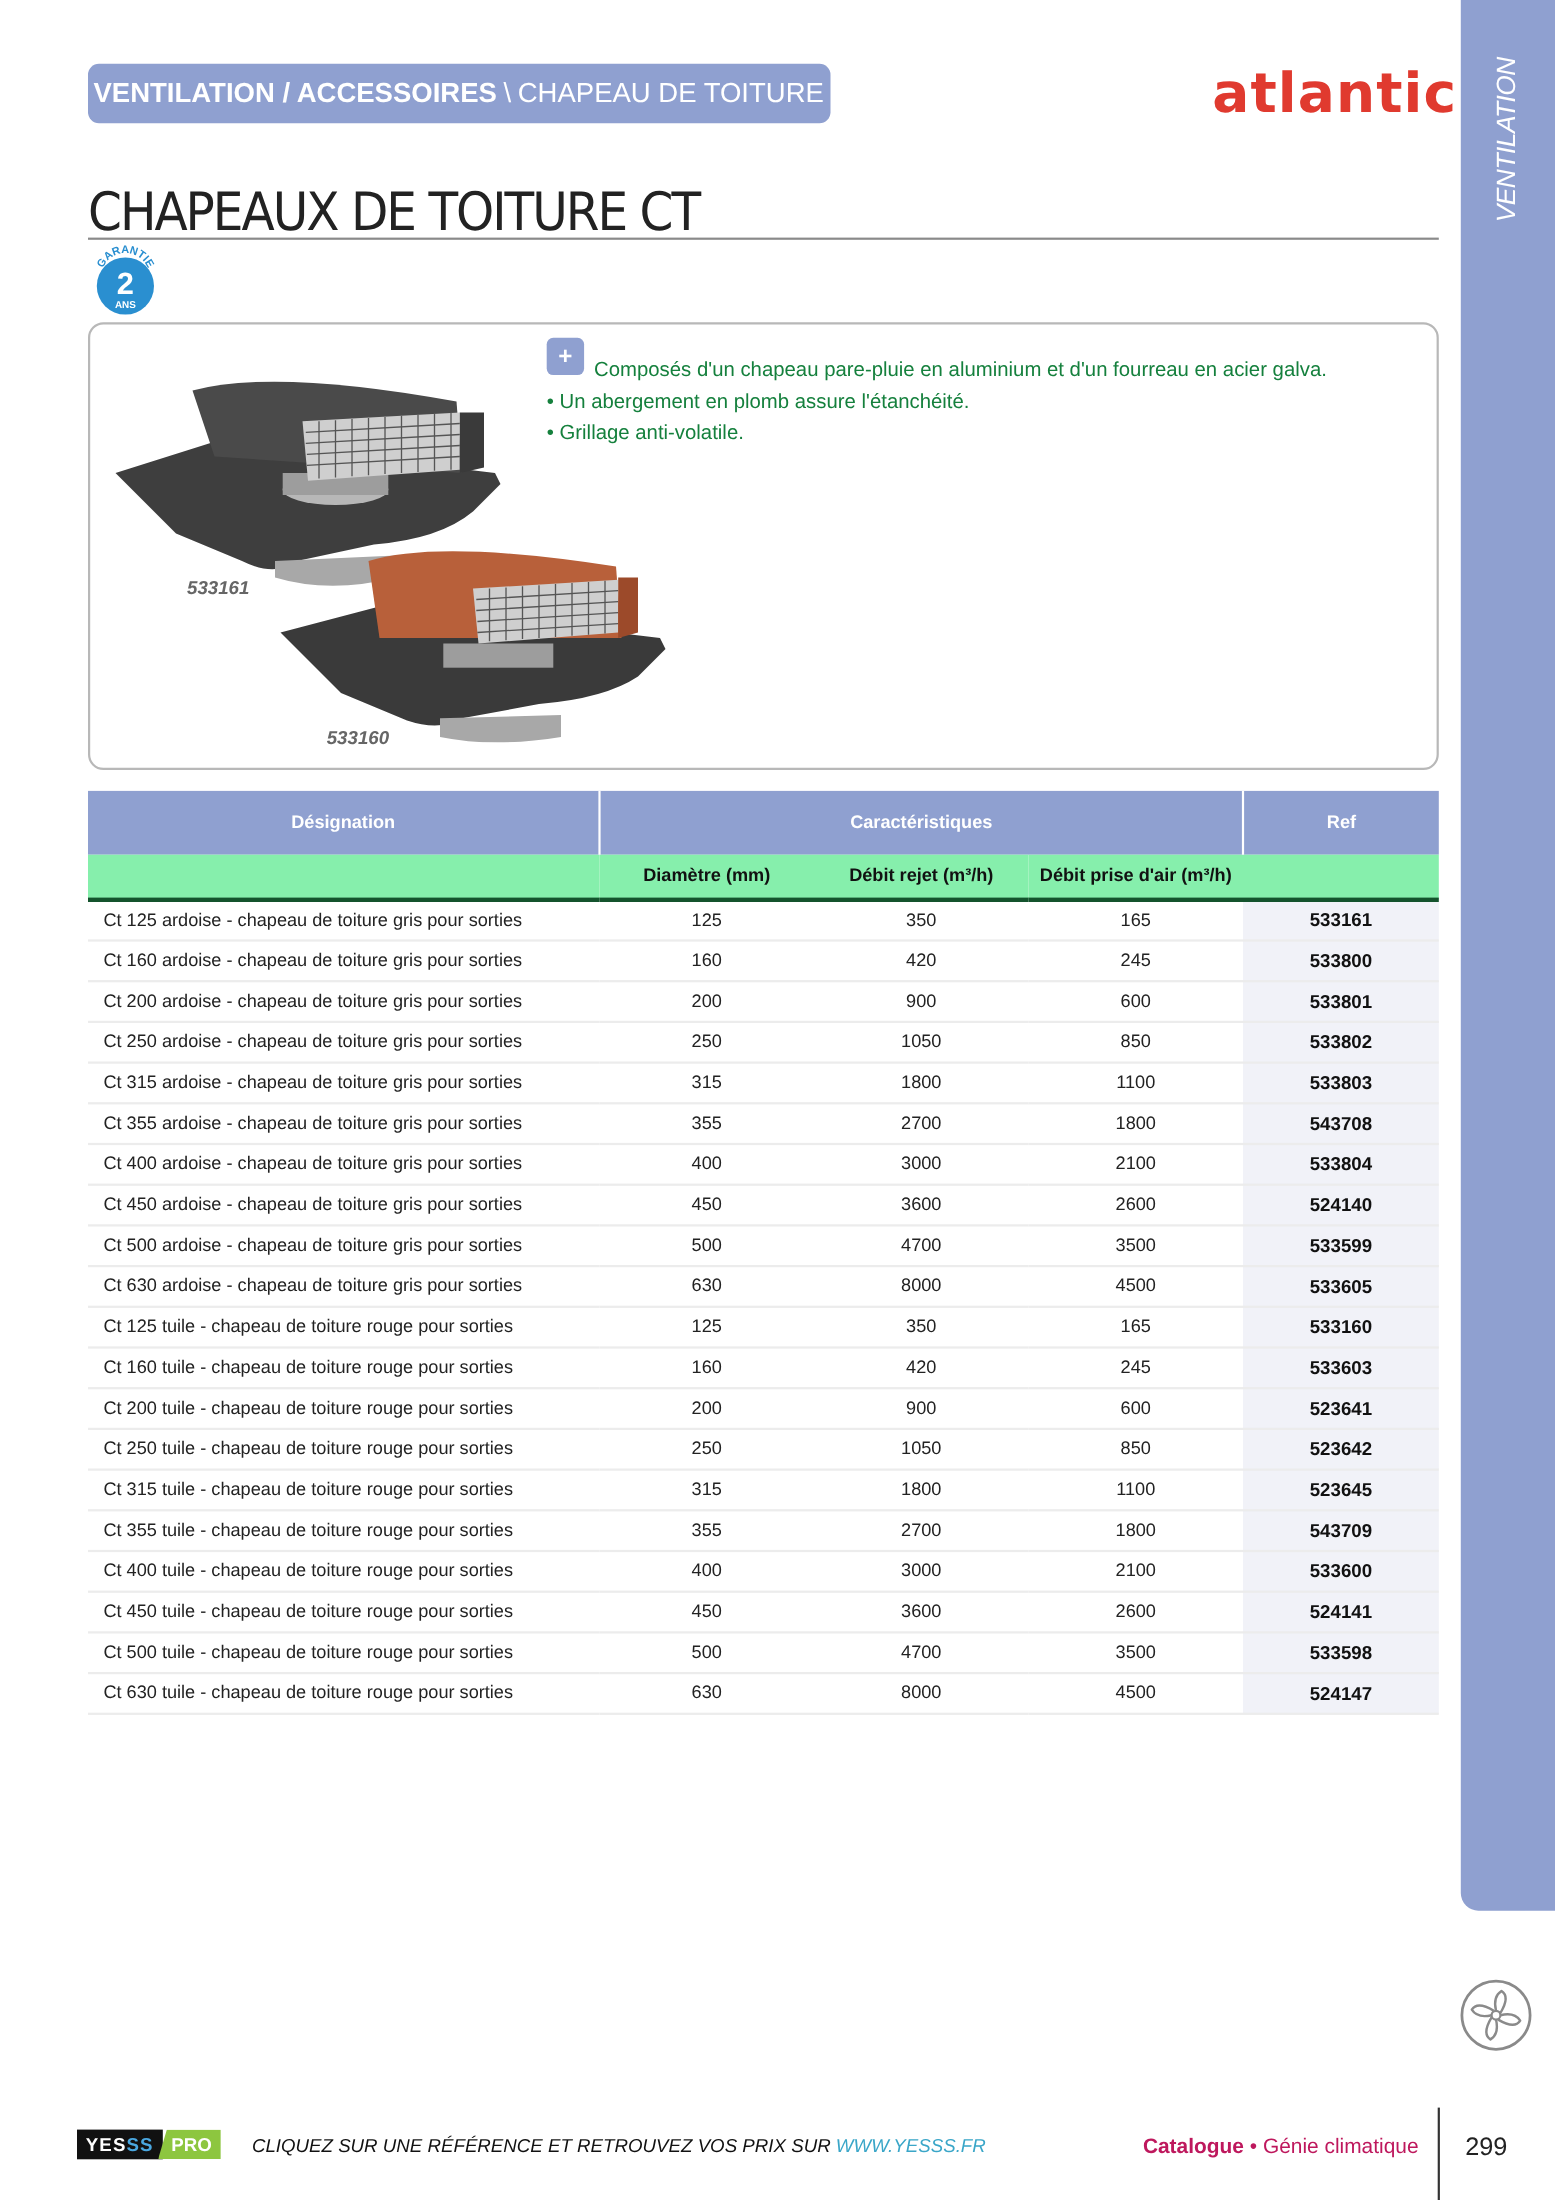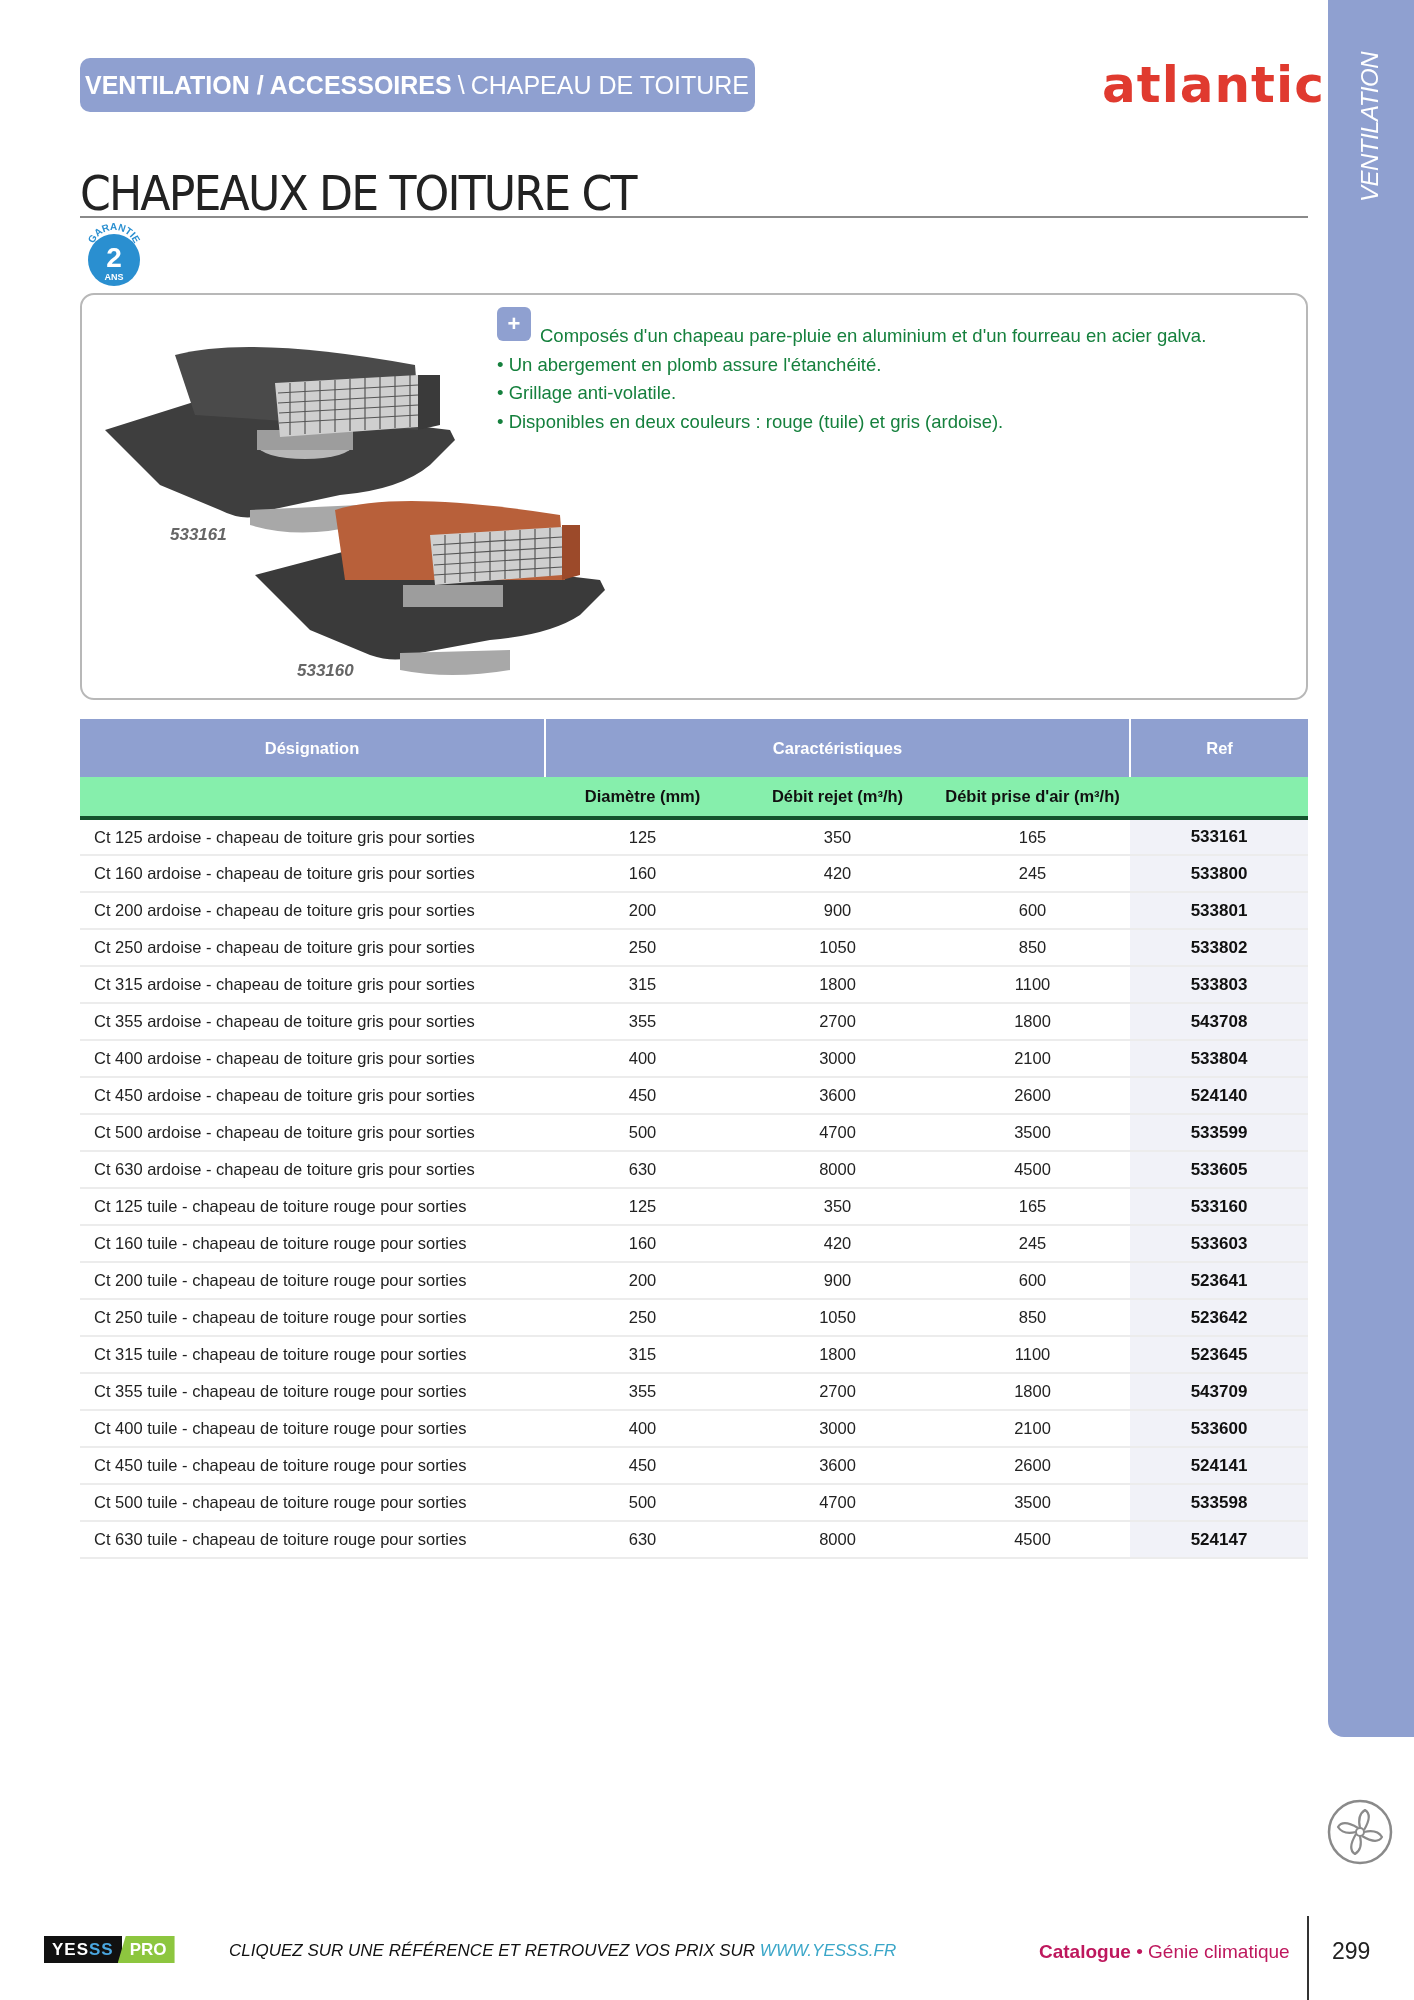--- a/index.html
+++ b/index.html
@@ -186,7 +186,6 @@
   <div class="first">Composés d'un chapeau pare-pluie en aluminium et d'un fourreau en acier galva.</div>
   <div class="bullet">Un abergement en plomb assure l'étanchéité.</div>
   <div class="bullet">Grillage anti-volatile.</div>
-  <div class="bullet">Disponibles en deux couleurs : rouge (tuile) et gris (ardoise).</div>
 </div>
 
 <table class="tbl">

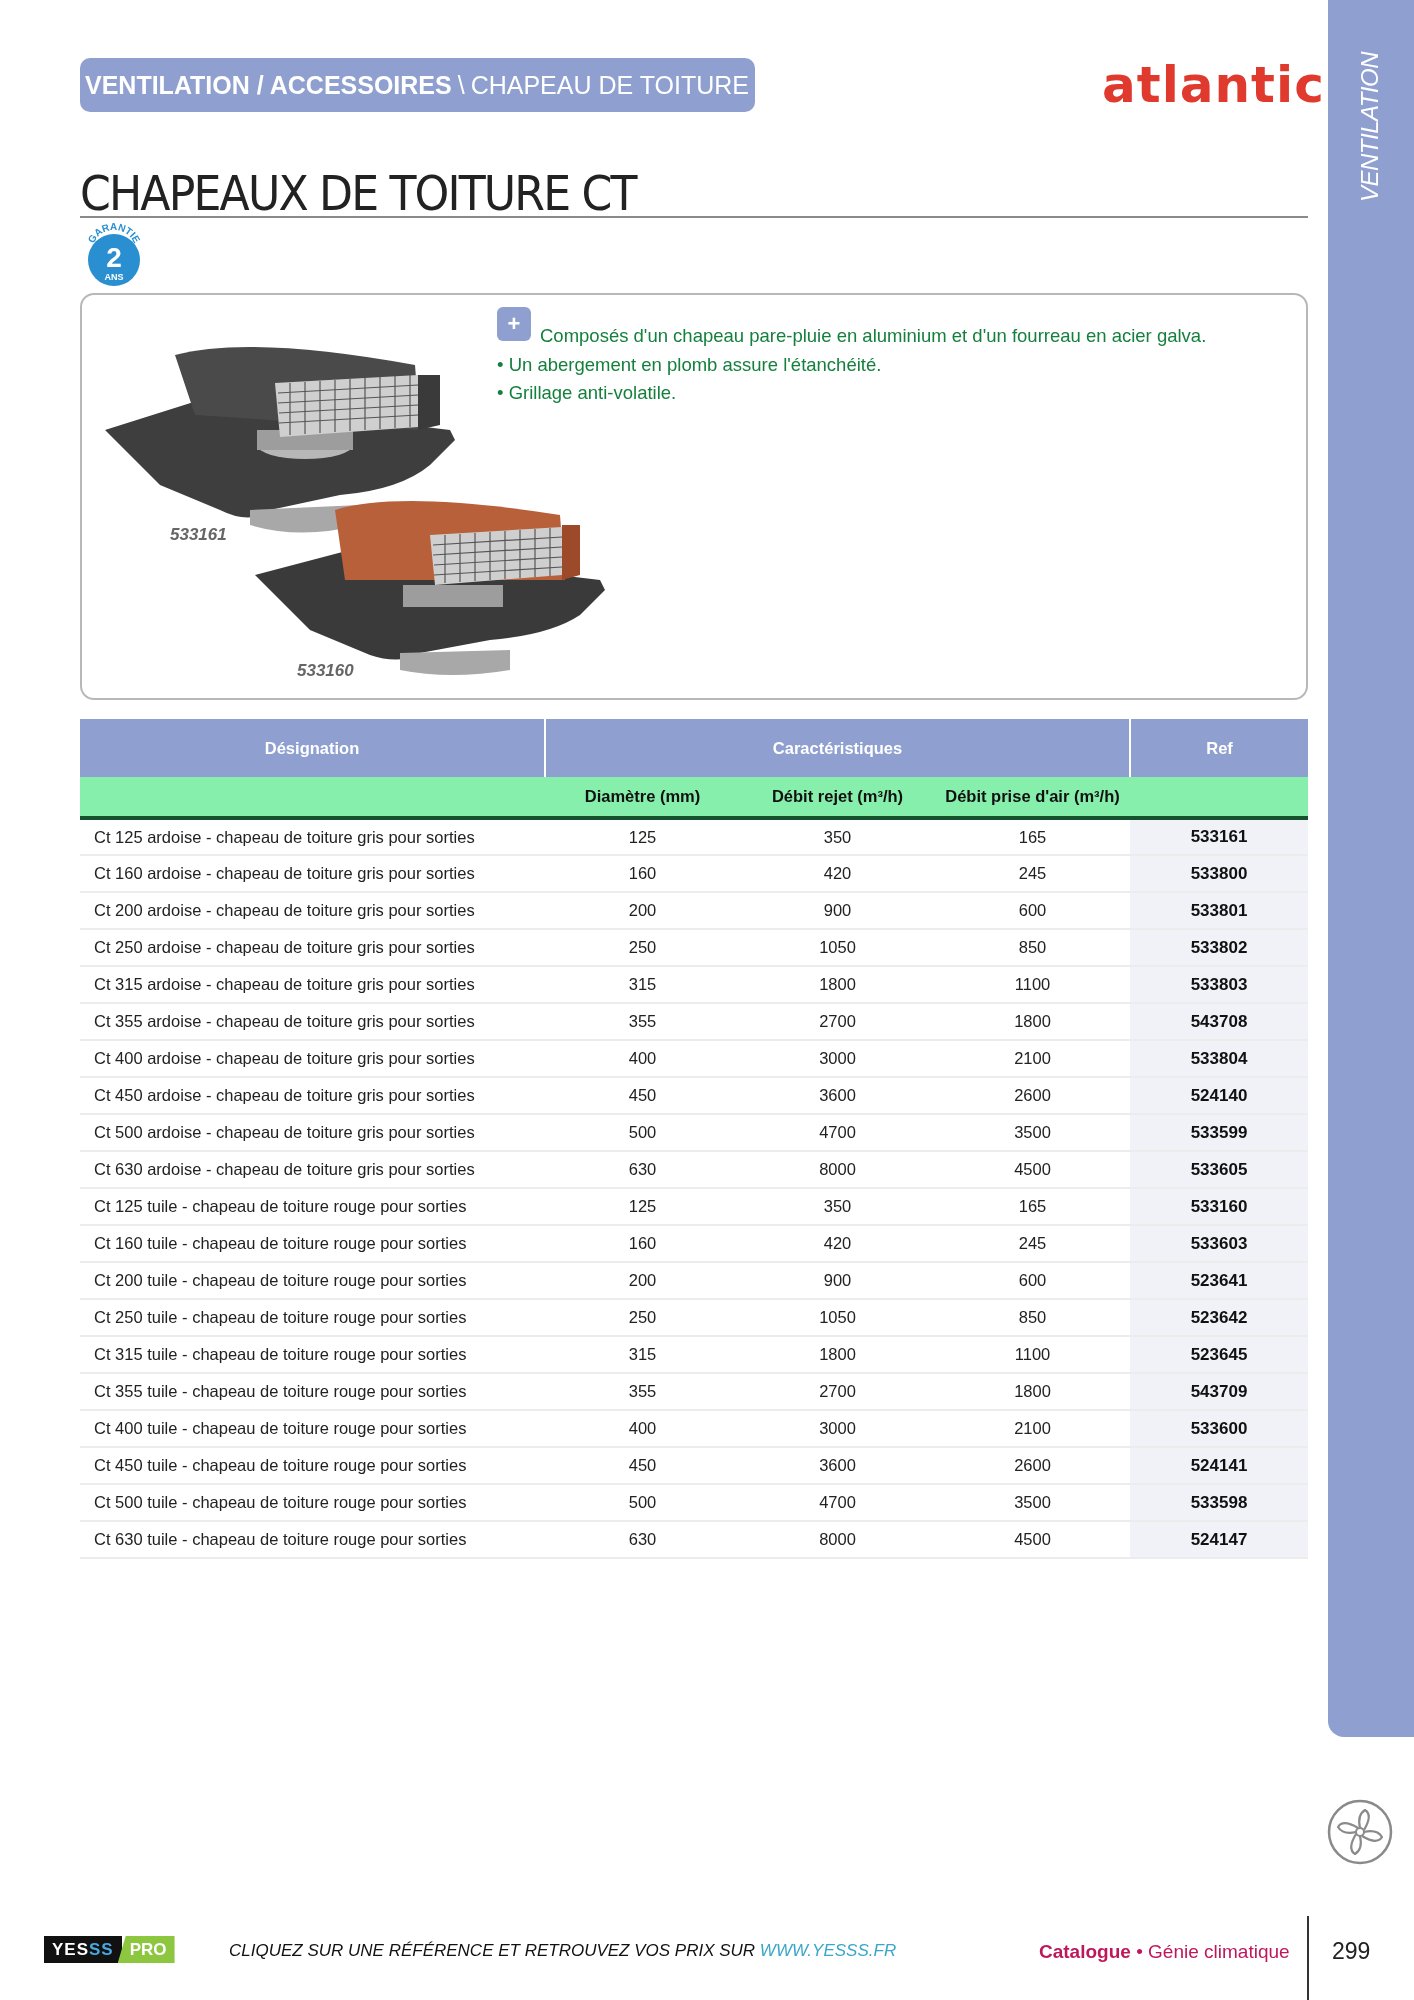--- a/index.html
+++ b/index.html
@@ -83,7 +83,7 @@
   .fan { position: absolute; left: 1325px; top: 1797px; width: 70px; height: 70px; }
 
   
-  .yesss { position: absolute; left: 44px; top: 1936px; height: 27px; display: flex; }
+  .yesss { position: absolute; left: 70px; top: 1936px; height: 27px; display: flex; }
   .yesss .y1 { background: #111; color: #fff; font-weight: bold; font-size: 17px; padding: 0 8px; display: flex; align-items: center; letter-spacing: 1px; }
   .yesss .y1 .ss { color: #4aa7e0; }
   .yesss .y2 { background: #8dc63f; color: #fff; font-weight: bold; font-size: 17px; padding: 0 8px 0 12px; display: flex; align-items: center;

